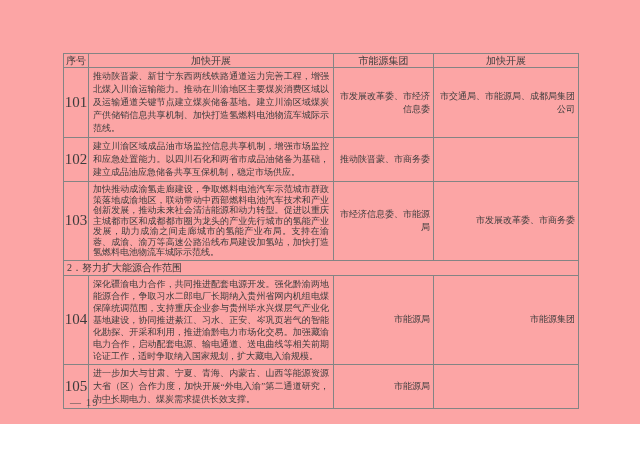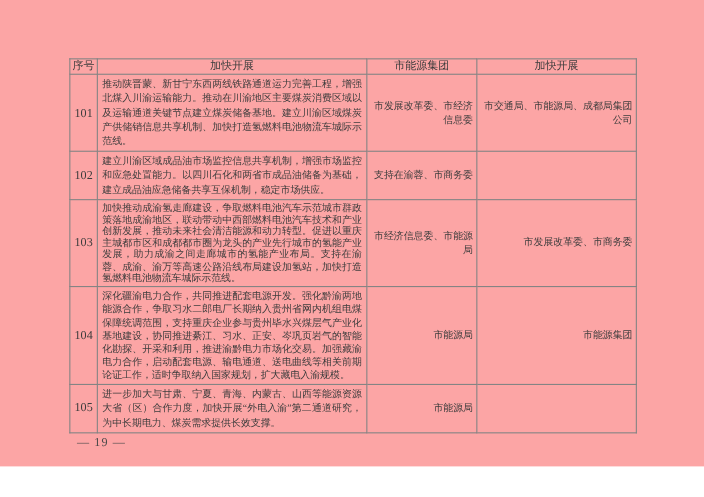--- a/index.html
+++ b/index.html
@@ -39,7 +39,7 @@
   }
   td.no-cell {
     text-align: center;
-    font-size: 11px;
+    font-size: 15px;
     font-family: "Liberation Serif", "DejaVu Serif", serif;
   }
   td.task-cell {

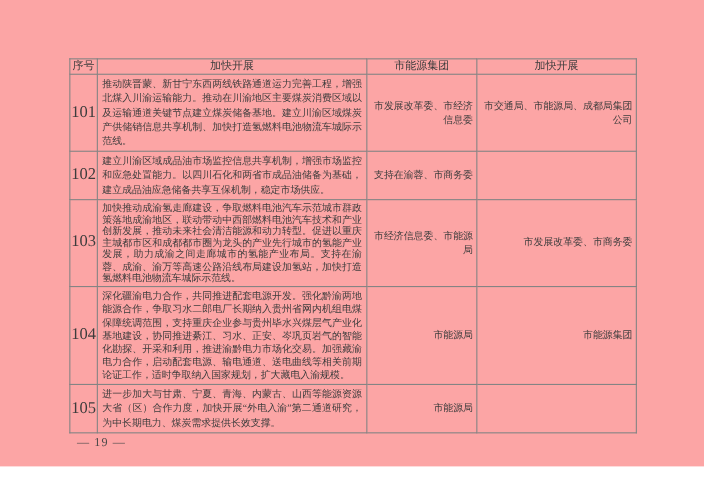--- a/index.html
+++ b/index.html
@@ -108,7 +108,7 @@
       <tr class="row-102">
         <td class="no-cell">102</td>
         <td class="task-cell">建立川渝区域成品油市场监控信息共享机制，增强市场监控和应急处置能力。以四川石化和两省市成品油储备为基础，建立成品油应急储备共享互保机制，稳定市场供应。</td>
-        <td class="unit-cell">支持在渝蓉、市商务委</td>
+        <td class="unit-cell">推动陕晋蒙、市商务委</td>
         <td class="unit-cell"></td>
       </tr>
       <tr class="row-103">

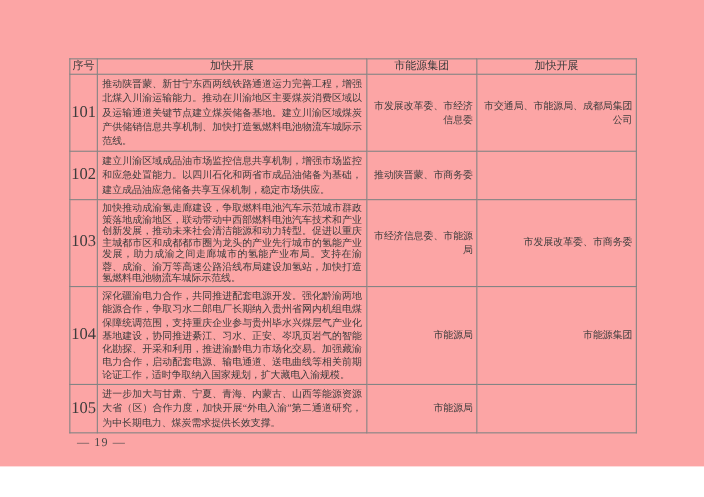--- a/index.html
+++ b/index.html
@@ -117,6 +117,9 @@
         <td class="unit-cell">市经济信息委、市能源局</td>
         <td class="unit-cell">市发展改革委、市商务委</td>
       </tr>
+      <tr class="section-row">
+        <td colspan="4">2．努力扩大能源合作范围</td>
+      </tr>
       <tr class="row-104">
         <td class="no-cell">104</td>
         <td class="task-cell">深化疆渝电力合作，共同推进配套电源开发。强化黔渝两地能源合作，争取习水二郎电厂长期纳入贵州省网内机组电煤保障统调范围，支持重庆企业参与贵州毕水兴煤层气产业化基地建设，协同推进綦江、习水、正安、岑巩页岩气的智能化勘探、开采和利用，推进渝黔电力市场化交易。加强藏渝电力合作，启动配套电源、输电通道、送电曲线等相关前期论证工作，适时争取纳入国家规划，扩大藏电入渝规模。</td>

